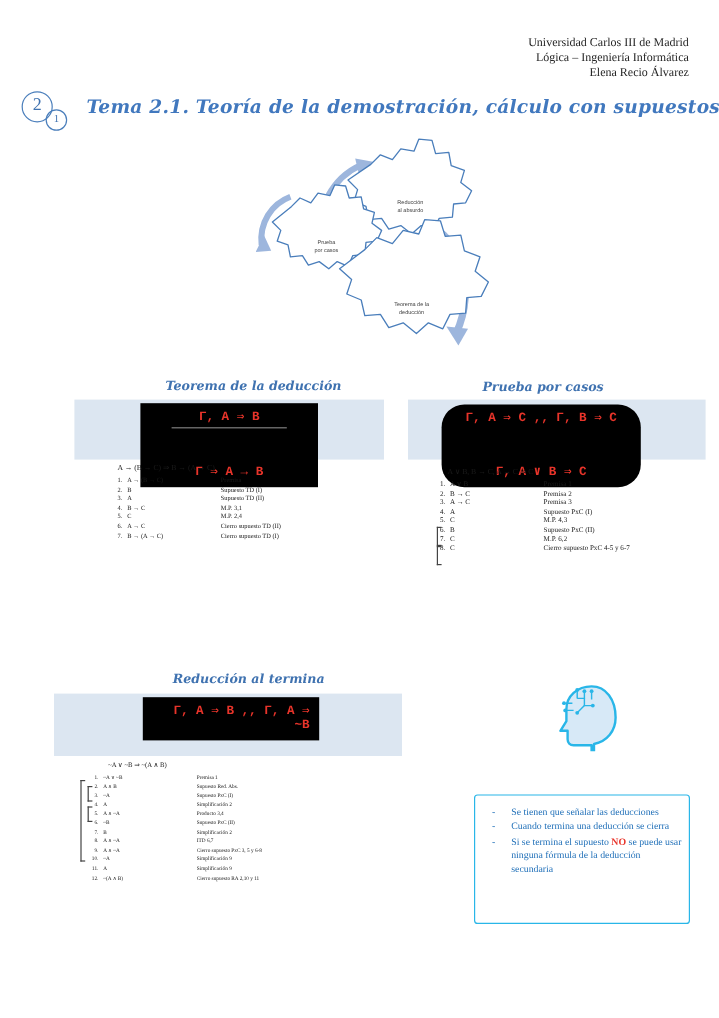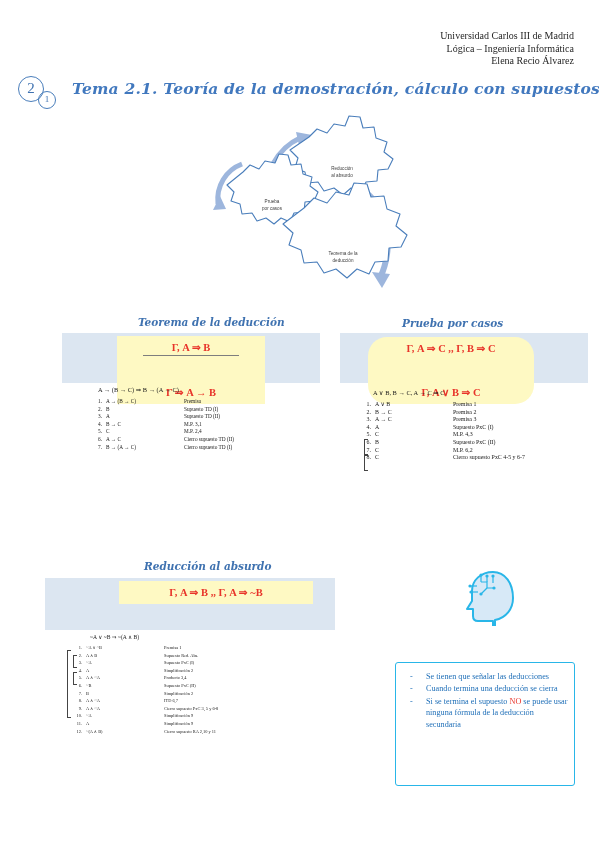--- a/index.html
+++ b/index.html
@@ -63,10 +63,10 @@
     margin-left:26px;
   }
   .rule-box{
-    position:absolute;background:#fef9c3;
+    position:absolute;background:#000000;
     text-align:center;
     color:#e8342a;
-    font-family:Liberation Serif, serif;
+    font-family:Liberation Mono, monospace;
     font-weight:bold;
     font-size:10.5px;
     padding:3px 0 4px 0;

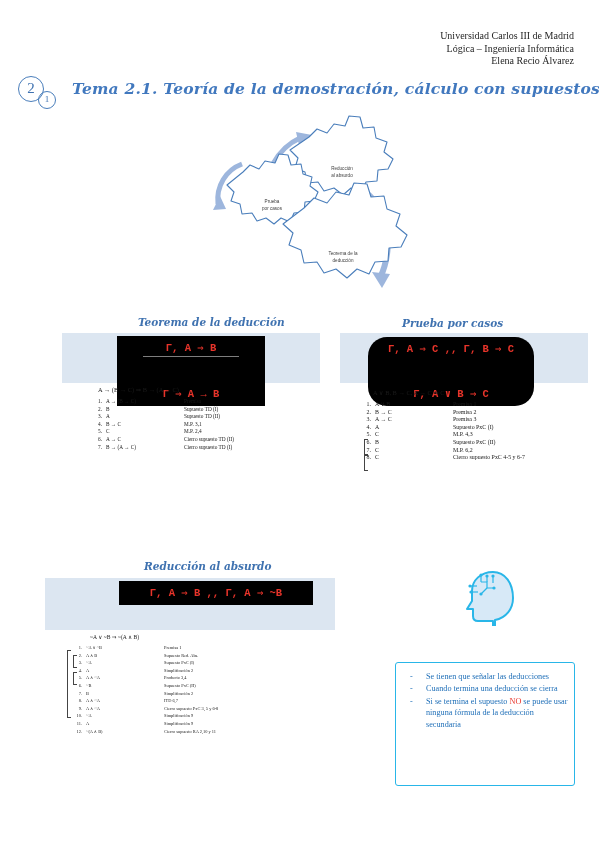--- a/index.html
+++ b/index.html
@@ -277,7 +277,7 @@
   <div class="bracket" style="left:364px;top:455px;height:14px;"></div>
 
   <div class="band" style="left:45px;top:578px;width:290px;height:52px;"></div>
-  <div class="sec-head" style="left:118px;top:560px;">Reducción al absurdo</div>
+  <div class="sec-head" style="left:118px;top:560px;">Reducción al termina</div>
   <div class="rule-box" style="left:119px;top:581px;width:194px;">
     <span class="num">Γ, A ⇒ B  ,,  Γ, A ⇒ ~B</span>
   </div>

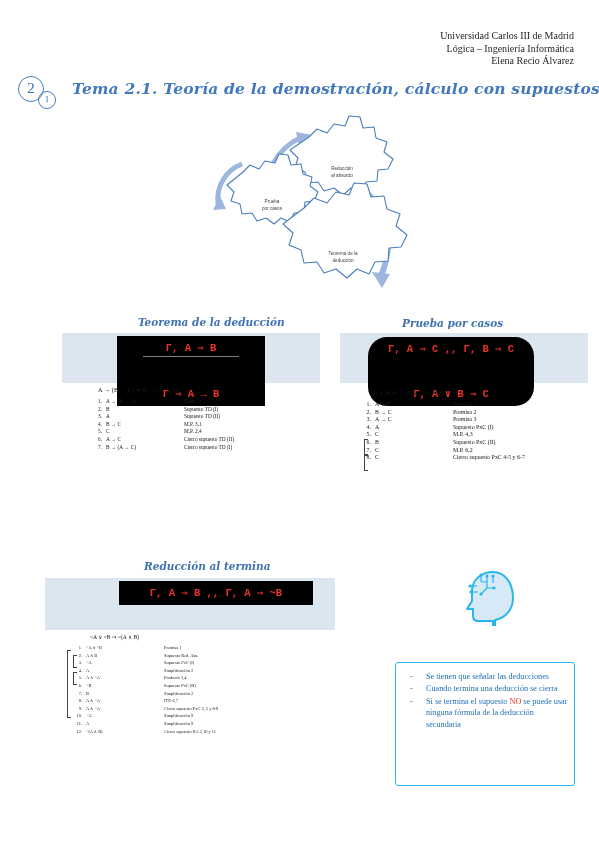--- a/index.html
+++ b/index.html
@@ -278,7 +278,7 @@
 
   <div class="band" style="left:45px;top:578px;width:290px;height:52px;"></div>
   <div class="sec-head" style="left:118px;top:560px;">Reducción al termina</div>
-  <div class="rule-box" style="left:119px;top:581px;width:194px;">
+  <div class="rule-box" style="left:119px;top:581px;width:147px;text-align:right;">
     <span class="num">Γ, A ⇒ B  ,,  Γ, A ⇒ ~B</span>
   </div>
   <div class="seq" style="left:90px;top:634px;font-size:5.6px;">~A ∨ ~B ⇒ ~(A ∧ B)</div>

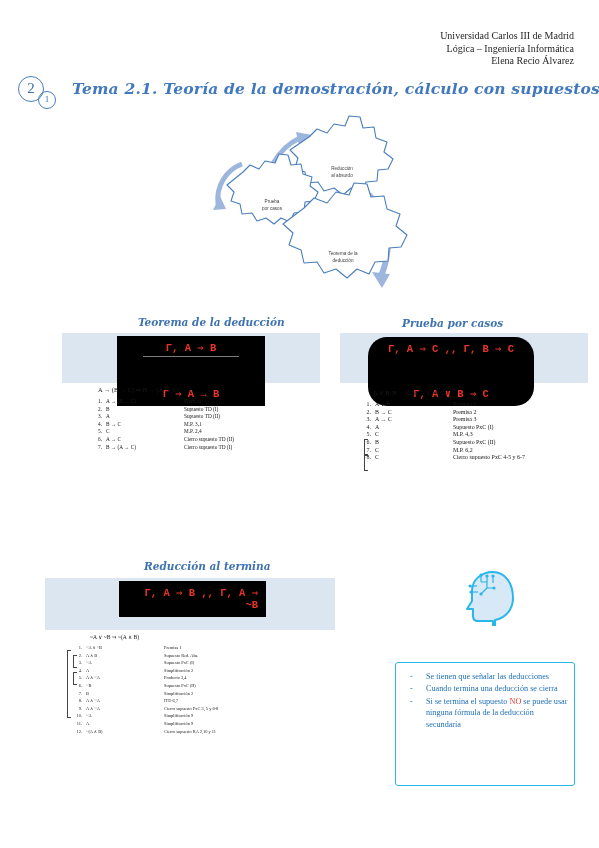--- a/index.html
+++ b/index.html
@@ -106,7 +106,7 @@
 
   
   .notes{
-    position:absolute;left:395px;top:662px;width:180px;height:124px;
+    position:absolute;left:395px;top:662px;width:180px;height:108px;
     border:1.3px solid #29b6e8;border-radius:3px;
     background:#ffffff;
     box-sizing:border-box;

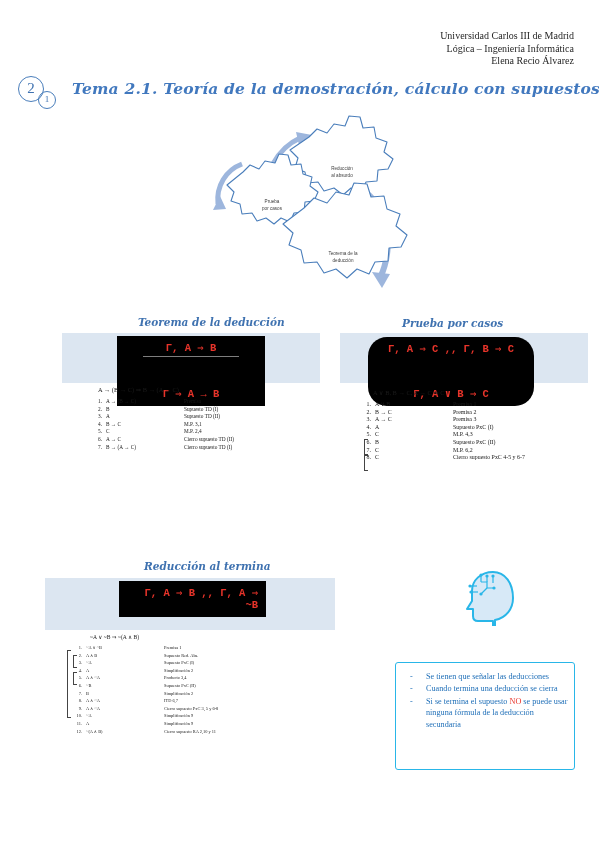--- a/index.html
+++ b/index.html
@@ -124,7 +124,7 @@
   .notes li:before{
     content:"-";position:absolute;left:10px;top:0;color:#1f6fb8;
   }
-  .notes .no{color:#e8342a;font-weight:normal;}
+  .notes .no{color:#e8342a;font-weight:bold;}
 </style>
 </head>
 <body>

